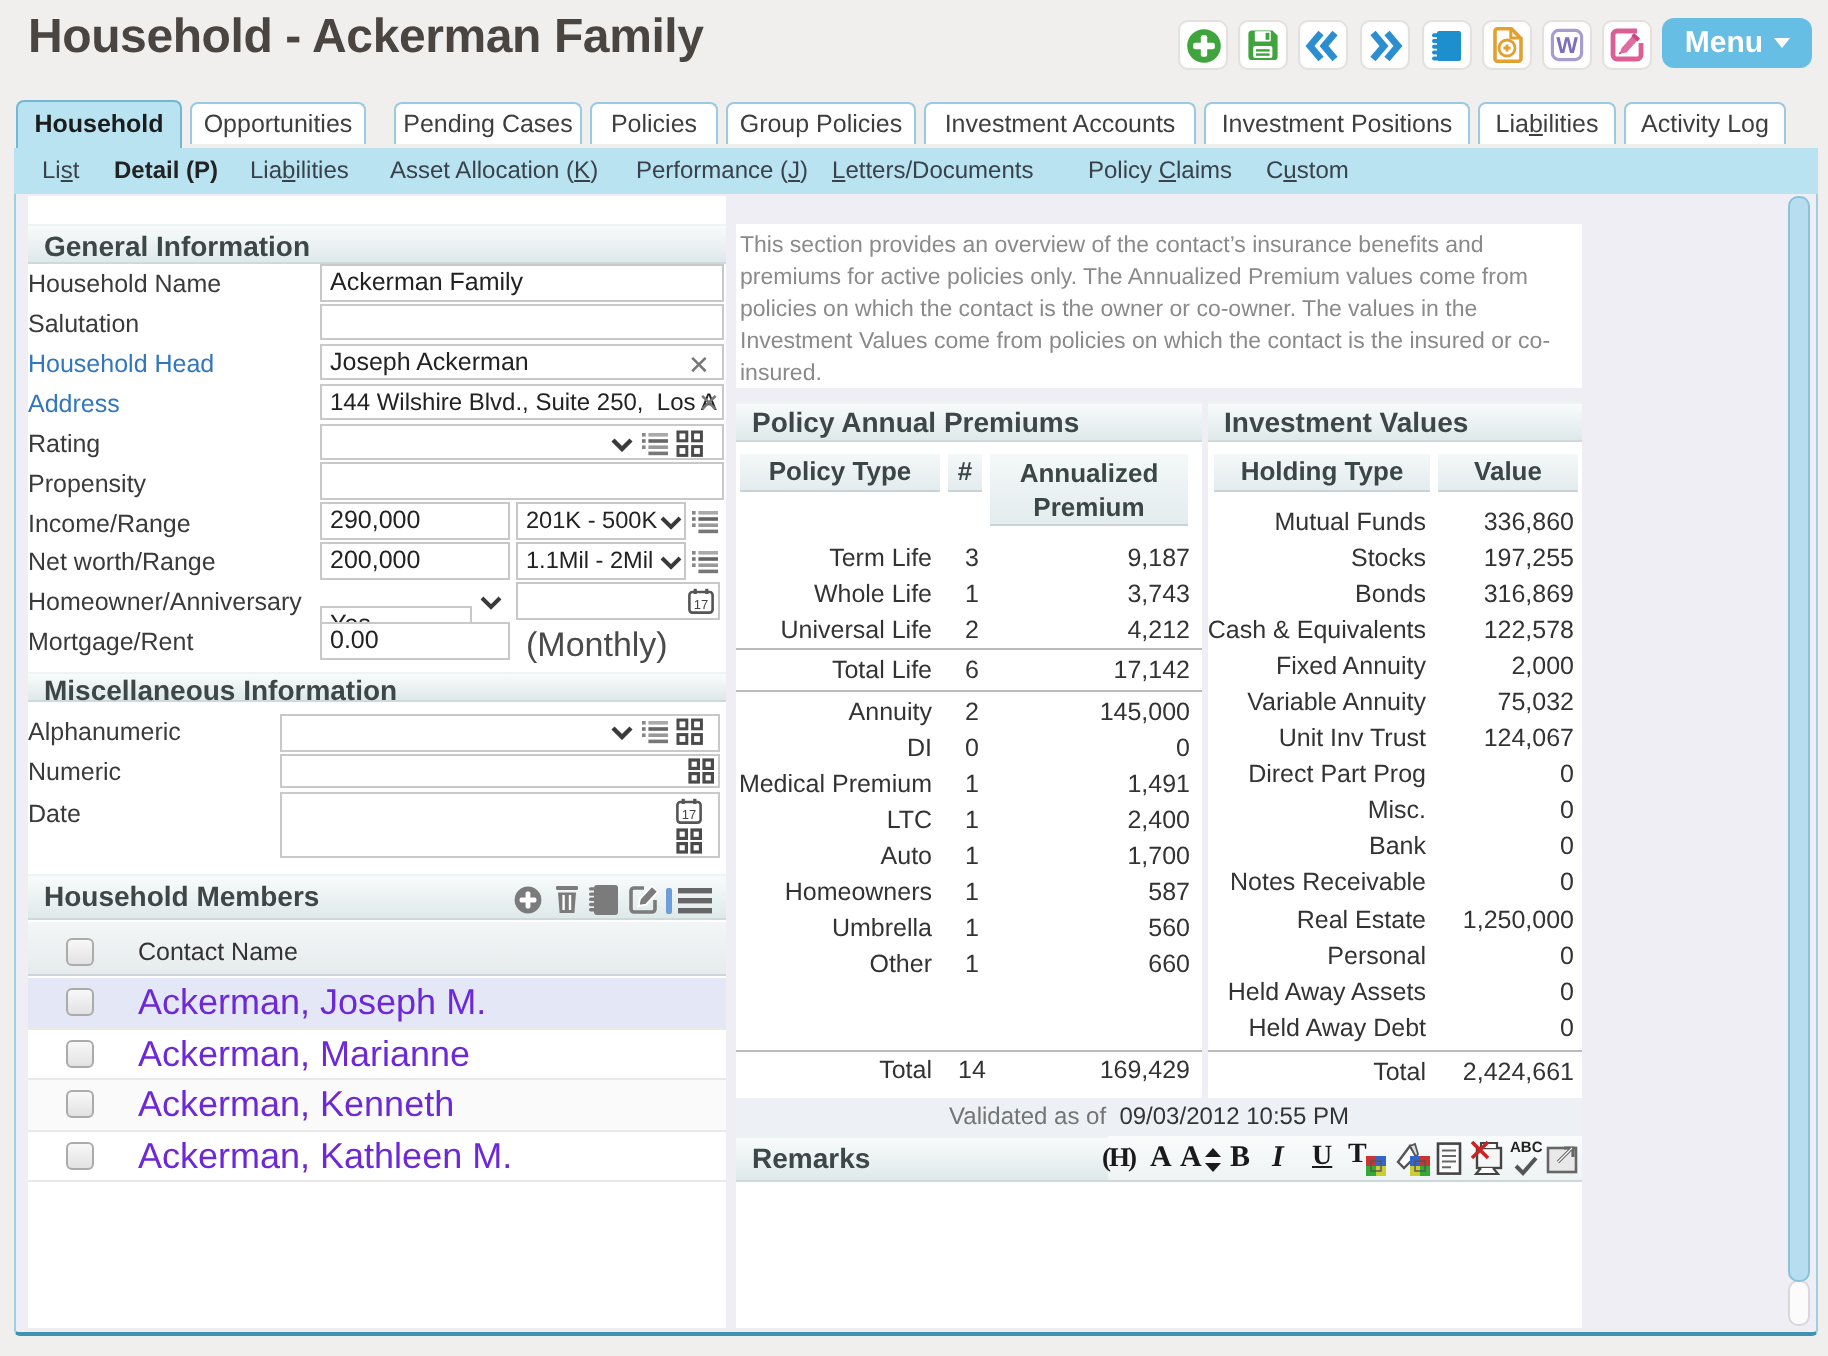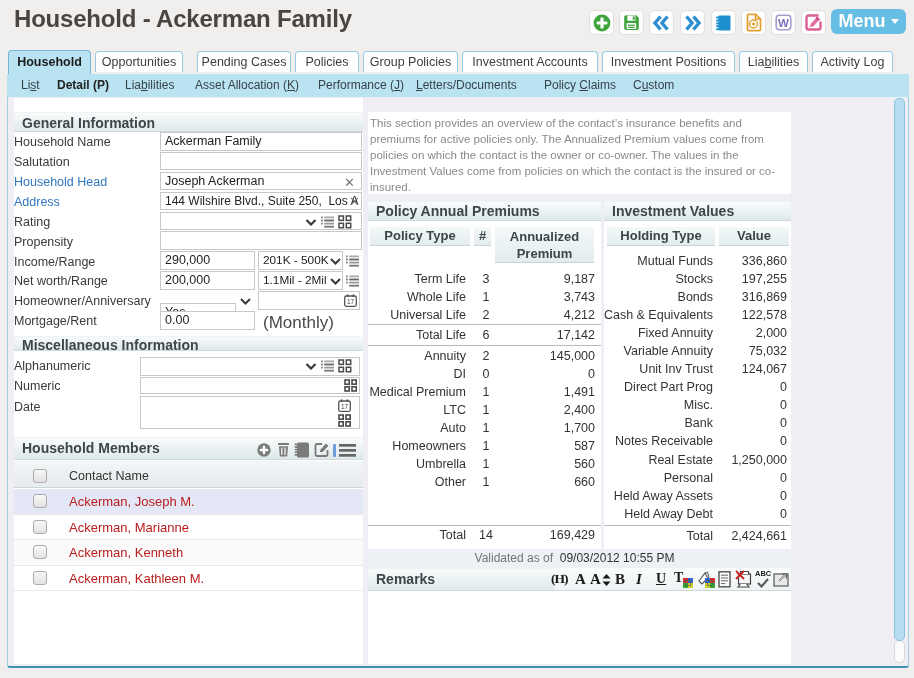--- a/index.html
+++ b/index.html
@@ -9,7 +9,7 @@
 .abs{position:absolute}
 #title{position:absolute;left:14px;top:5px;font-size:24px;font-weight:bold;color:#4b4541;letter-spacing:-0.2px}
 .btn{position:absolute;top:10px;width:25px;height:25px;background:#fff;border:1px solid #e3e1df;border-radius:5px;box-shadow:0 0 0 1px #fcfcfb inset;display:flex;align-items:center;justify-content:center}
-#menubtn{position:absolute;left:831px;top:9px;width:75px;height:25px;background:#67bee5;border-radius:6px;color:#fff;font-weight:bold;font-size:18px;text-align:center;line-height:25px}
+#menubtn{position:absolute;left:831px;top:9px;width:75px;height:25px;background:#67bee5;border-radius:6px;color:#fff;font-weight:bold;font-size:15px;text-align:center;line-height:25px}
 #menubtn .tri{display:inline-block;width:0;height:0;border-left:4.5px solid transparent;border-right:4.5px solid transparent;border-top:5.5px solid #fff;margin-left:5px;vertical-align:middle;margin-top:-2px}
 .tab{position:absolute;top:51px;height:21px;background:#fff;border:1px solid #98cbe2;border-bottom:none;border-radius:4px 4px 0 0;font-size:12.5px;color:#3e3e3e;text-align:center;line-height:21px;z-index:3}
 .tab.act{top:50px;height:24px;background:#b9e3f1;font-weight:bold;color:#1c1c1c;line-height:23px;border-color:#74b6d3;z-index:4}

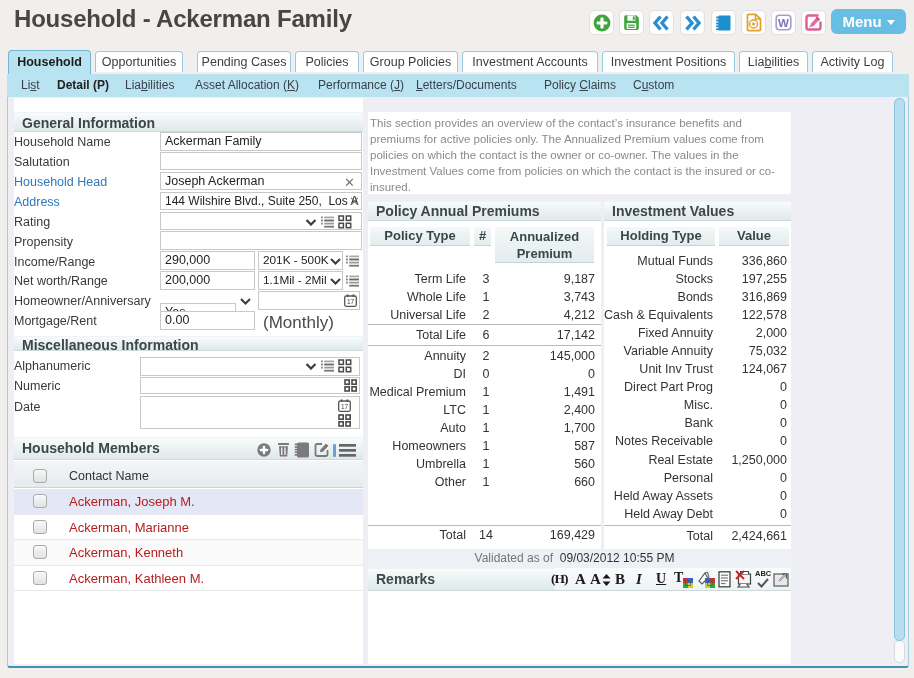--- a/index.html
+++ b/index.html
@@ -300,7 +300,7 @@
 .cb{position:absolute;width:14px;height:14px;background:linear-gradient(#f8f8f8,#e2e2e2);border:1px solid #ababab;border-radius:3px;z-index:4}
 .hrow{position:absolute;left:14px;width:349px;height:25.5px;background:#fff;border-bottom:1px solid #e9e9e9;z-index:3}
 .hrow .cb{position:absolute}
-.hname{position:absolute;left:55px;top:0;line-height:25px;font-size:13px;color:#b91c1c}
+.hname{position:absolute;left:55px;top:0;line-height:25px;font-size:18px;color:#6d28d9}
 .pname{position:absolute;left:368px;width:98px;text-align:right;font-size:12.5px;color:#333;z-index:3;line-height:14px}
 .pnum{position:absolute;left:474px;width:24px;text-align:center;font-size:12.5px;color:#333;z-index:3;line-height:14px}
 .pval{position:absolute;left:495px;width:100px;text-align:right;font-size:12.5px;color:#333;z-index:3;line-height:14px}

